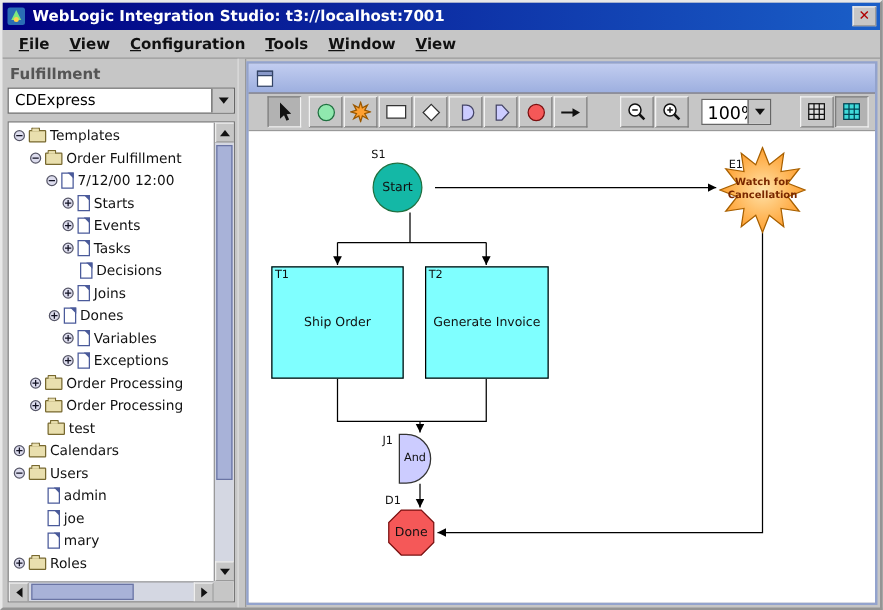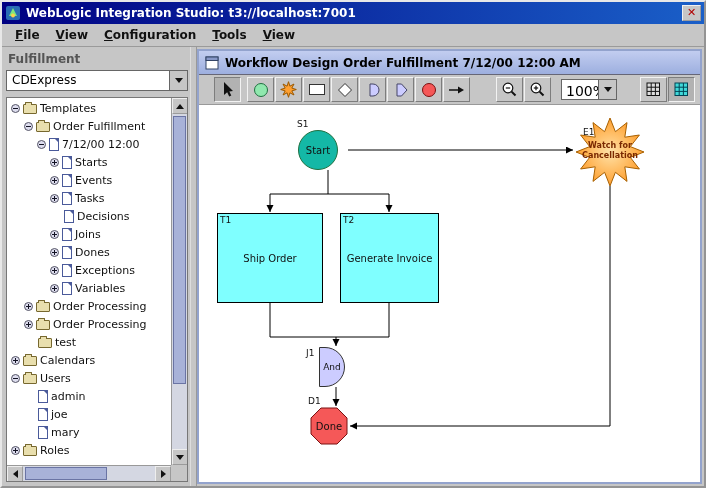--- a/index.html
+++ b/index.html
@@ -129,6 +129,7 @@
       <div class="menu-item">View</div>
       <div class="menu-item">Configuration</div>
       <div class="menu-item">Tools</div>
+      <div class="menu-item">Window</div>
       <div class="menu-item">View</div>
     </div>
 

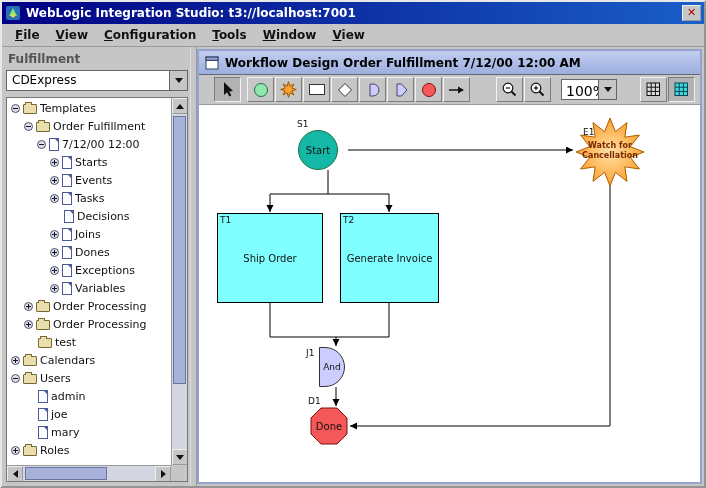--- a/index.html
+++ b/index.html
@@ -282,7 +282,6 @@
               <rect x="1" y="1" width="12" height="3.5" fill="#8898c8" stroke="#334466"></rect>
             </svg>
         </span>
-        <span class="frame-title-text">Workflow Design Order Fulfillment 7/12/00 12:00 AM</span>
       </div>
 
       <div class="toolbar">

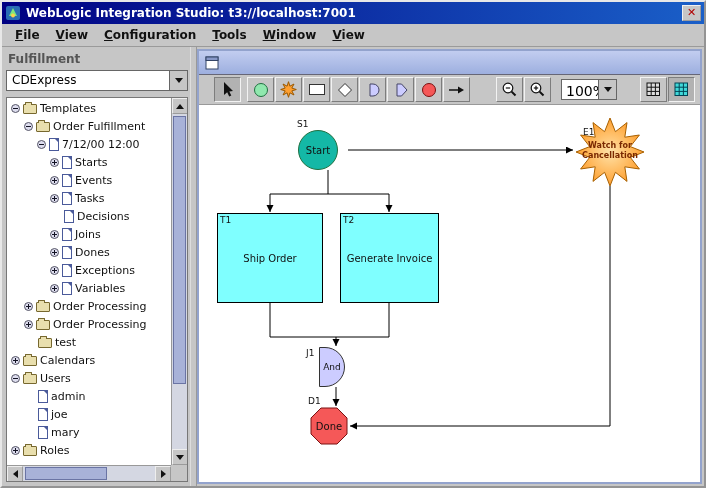--- a/index.html
+++ b/index.html
@@ -185,7 +185,7 @@
               <span class="docic"></span>
               <span>Joins</span>
             </div>
-            <div class="trow" style="padding-left: 42px;">
+            <div class="trow" style="padding-left: 31px;">
               <span class="knob plus"></span>
               <span class="docic"></span>
               <span>Dones</span>

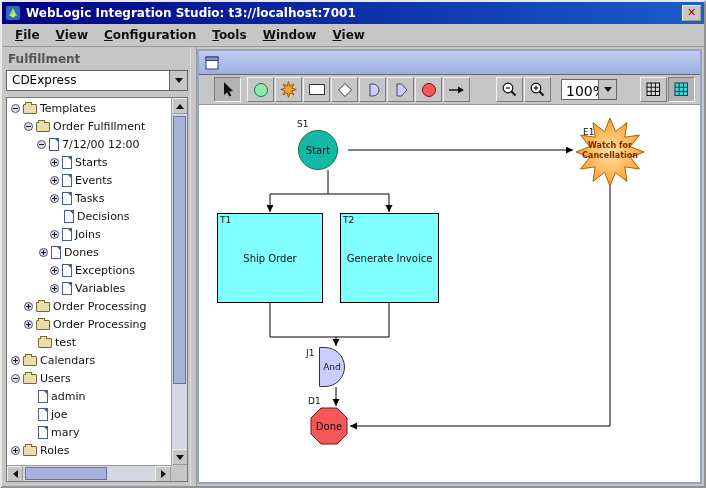--- a/index.html
+++ b/index.html
@@ -193,12 +193,12 @@
             <div class="trow" style="padding-left: 42px;">
               <span class="knob plus"></span>
               <span class="docic"></span>
+              <span>Variables</span>
+            </div>
+            <div class="trow" style="padding-left: 42px;">
+              <span class="knob plus"></span>
+              <span class="docic"></span>
               <span>Exceptions</span>
-            </div>
-            <div class="trow" style="padding-left: 42px;">
-              <span class="knob plus"></span>
-              <span class="docic"></span>
-              <span>Variables</span>
             </div>
             <div class="trow" style="padding-left: 16px;">
               <span class="knob plus"></span>

